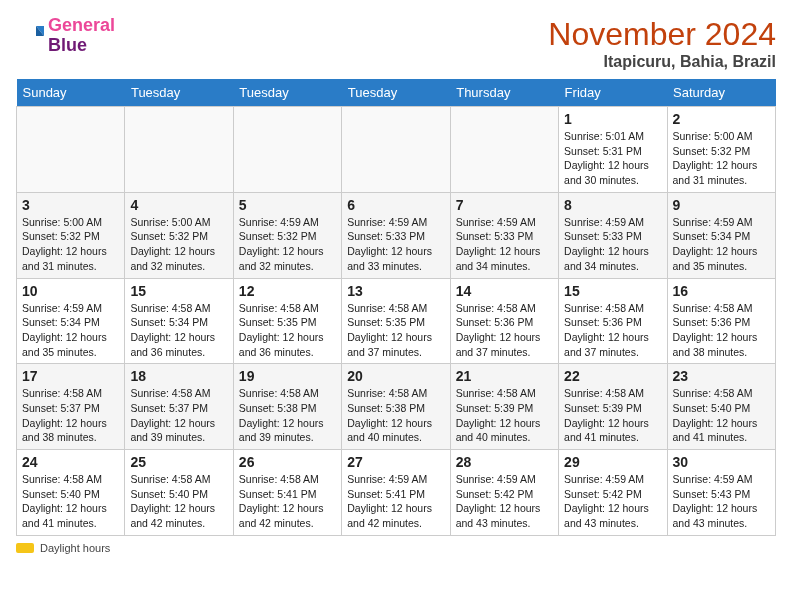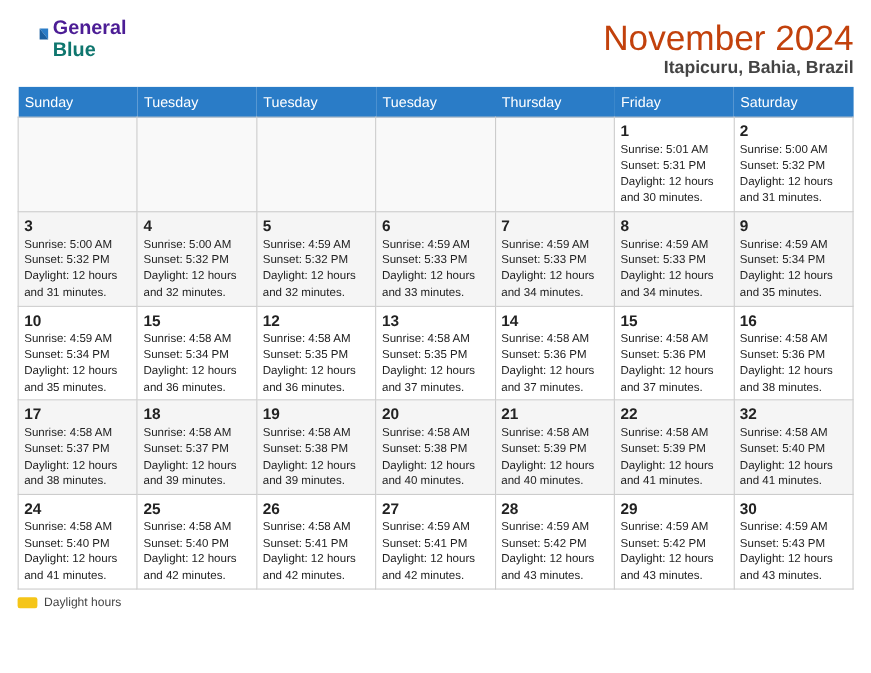--- a/index.html
+++ b/index.html
@@ -26,7 +26,7 @@
       font-weight: bold;
       line-height: 1.1;
     }
-    .logo-general { color: #4c1d95; }
+    .logo-general { color: #ec4899; }
     .logo-blue { color: #0f766e; }
     .logo-icon {
       width: 28px;

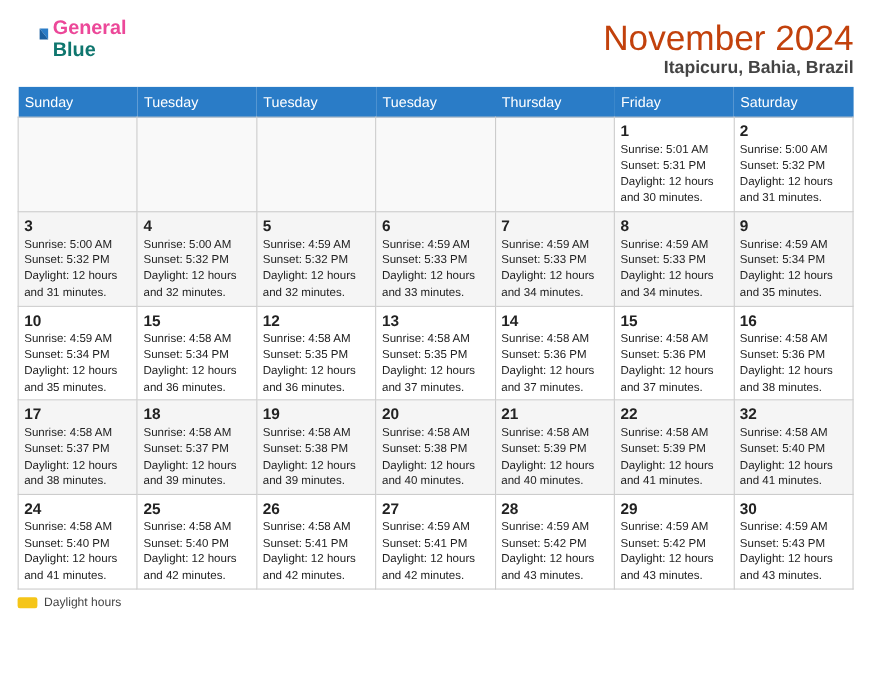--- a/index.html
+++ b/index.html
@@ -27,7 +27,7 @@
       line-height: 1.1;
     }
     .logo-general { color: #ec4899; }
-    .logo-blue { color: #0f766e; }
+    .logo-blue { color: #701a75; }
     .logo-icon {
       width: 28px;
       height: 28px;

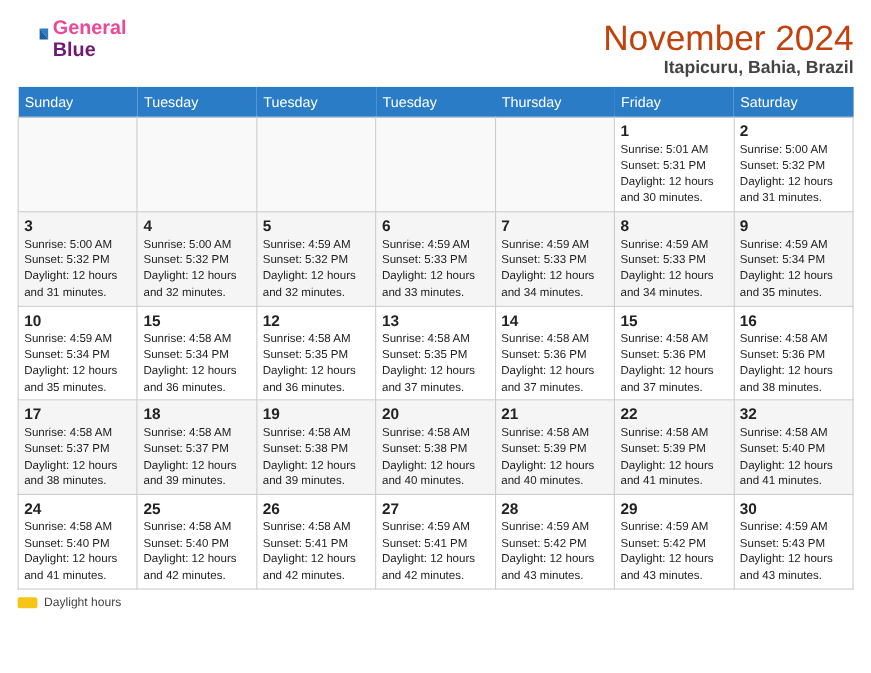--- a/index.html
+++ b/index.html
@@ -276,7 +276,7 @@
 Daylight: 12 hours and 41 minutes.</div>
         </td>
         <td>
-          <span class="day-num">32</span>
+          <span class="day-num">23</span>
           <div class="day-detail" style="white-space: pre-line;">Sunrise: 4:58 AM
 Sunset: 5:40 PM
 Daylight: 12 hours and 41 minutes.</div>

